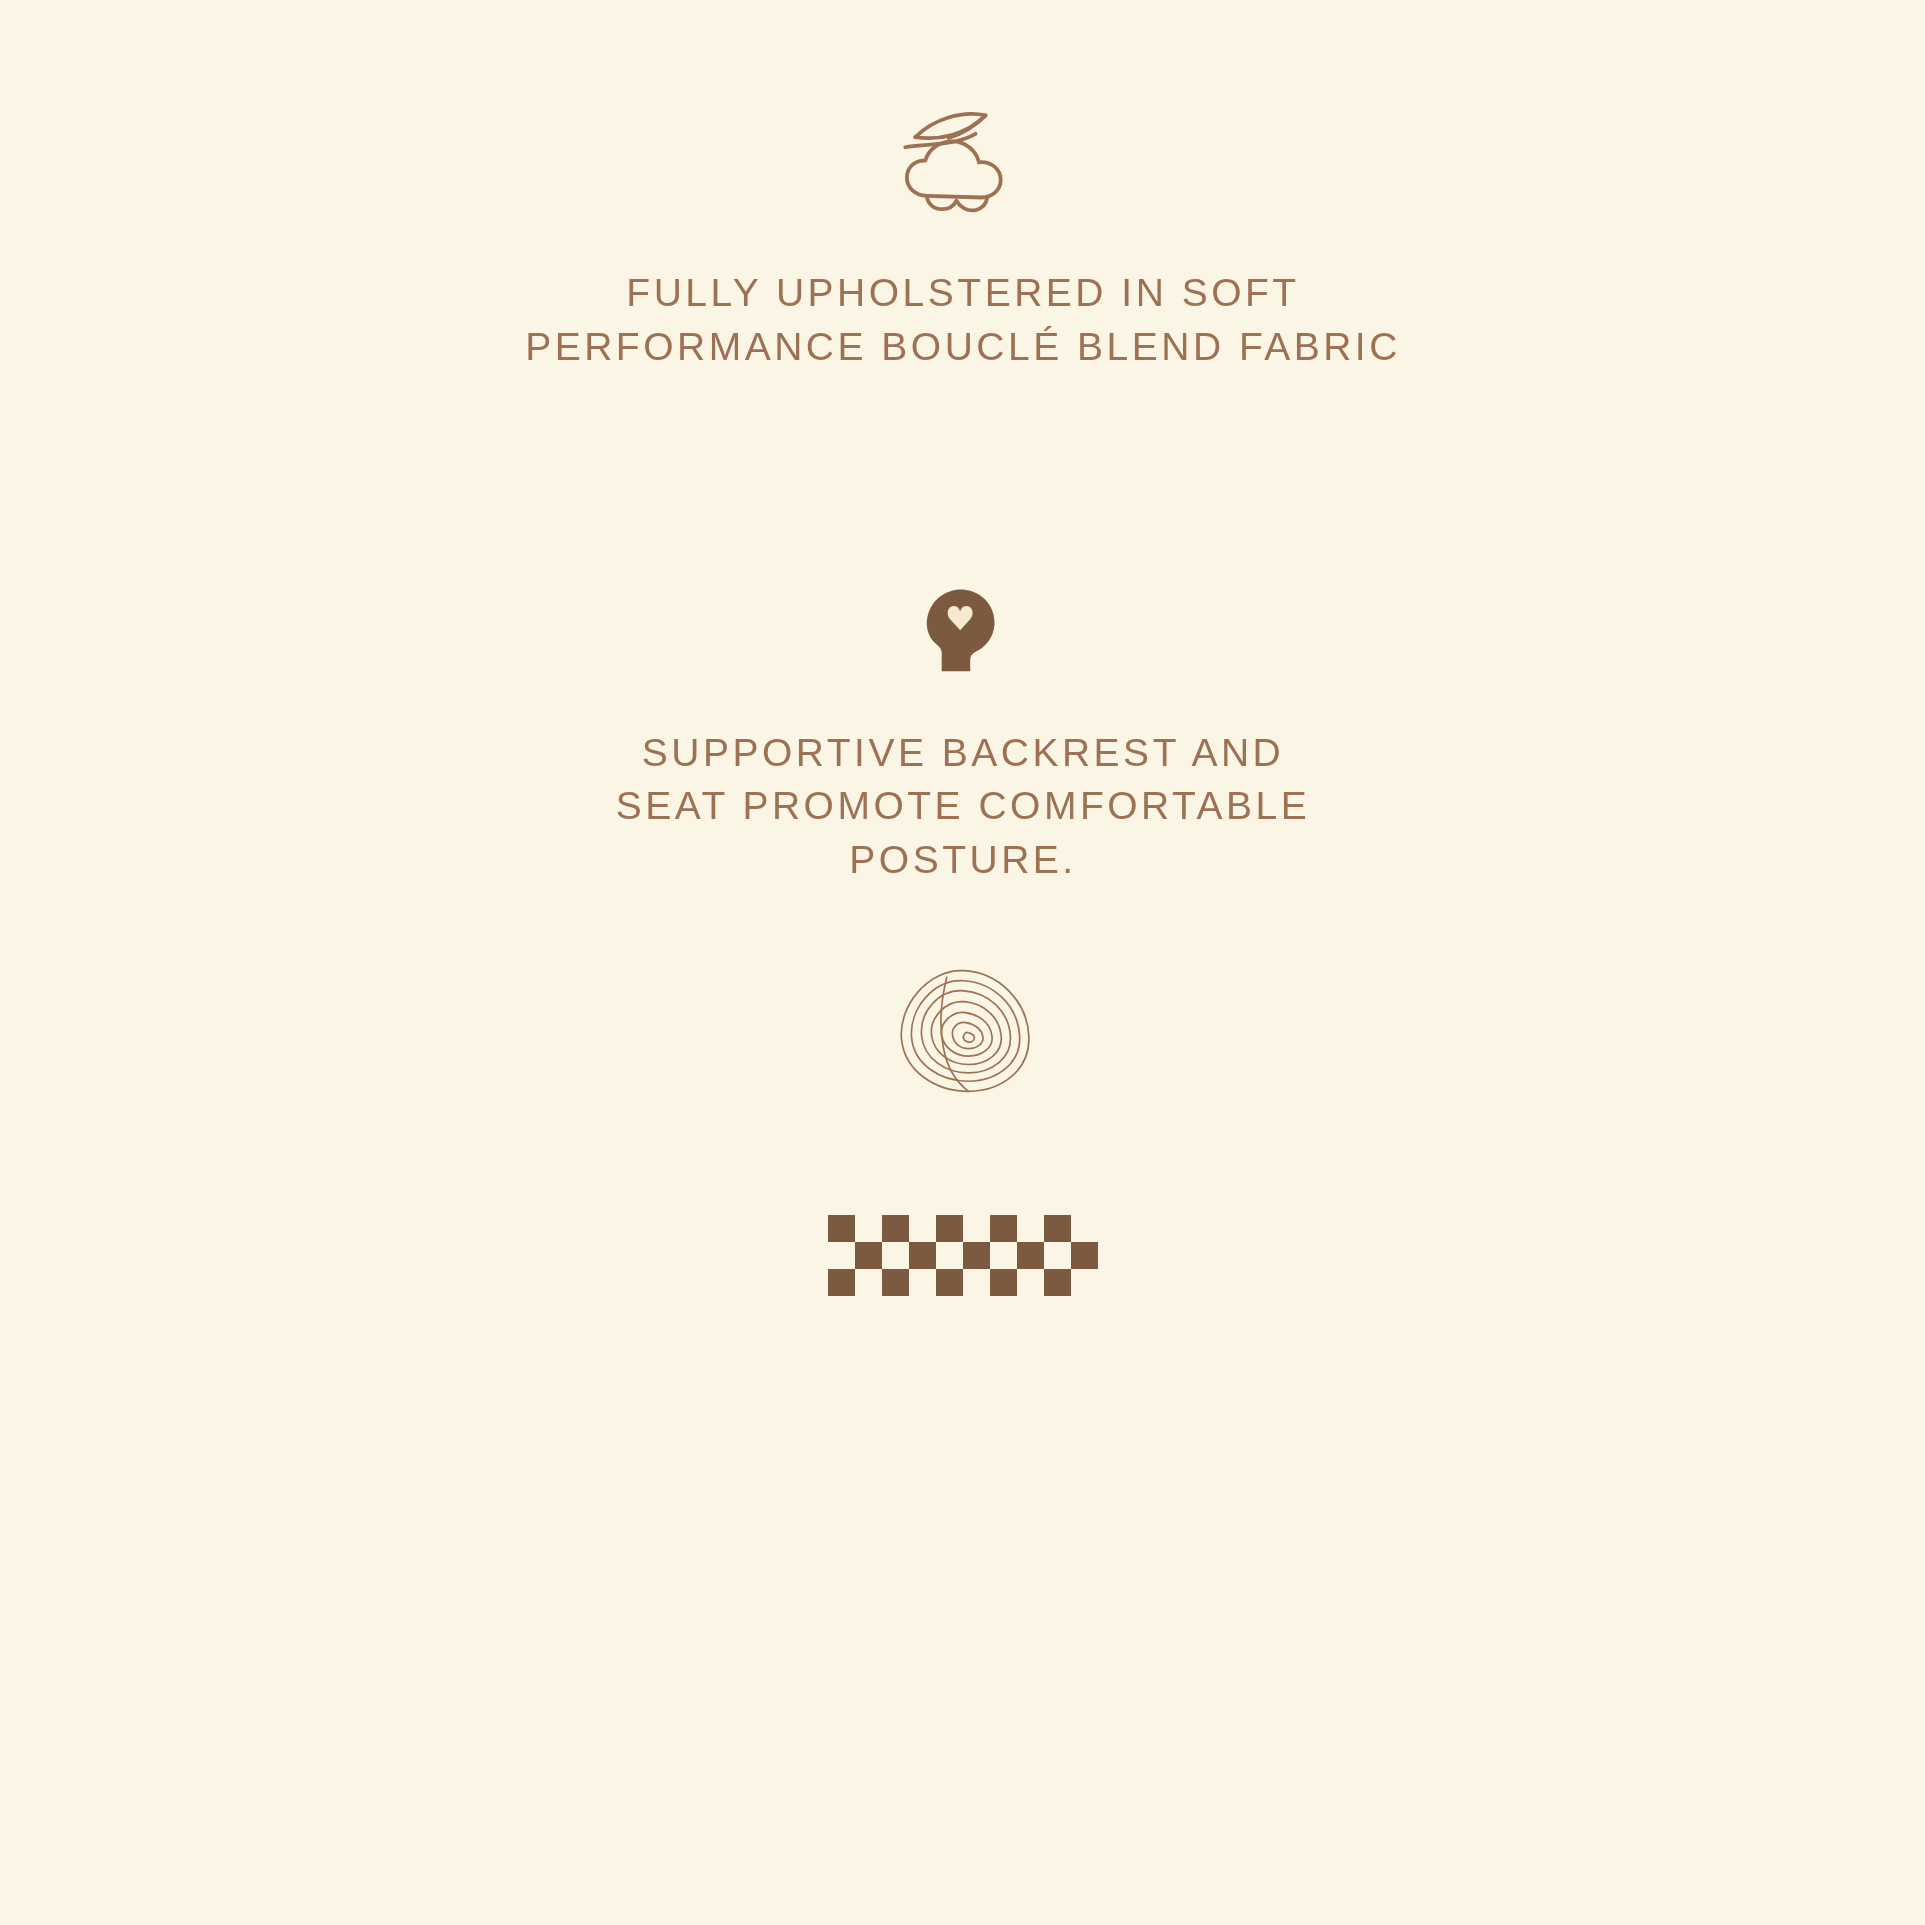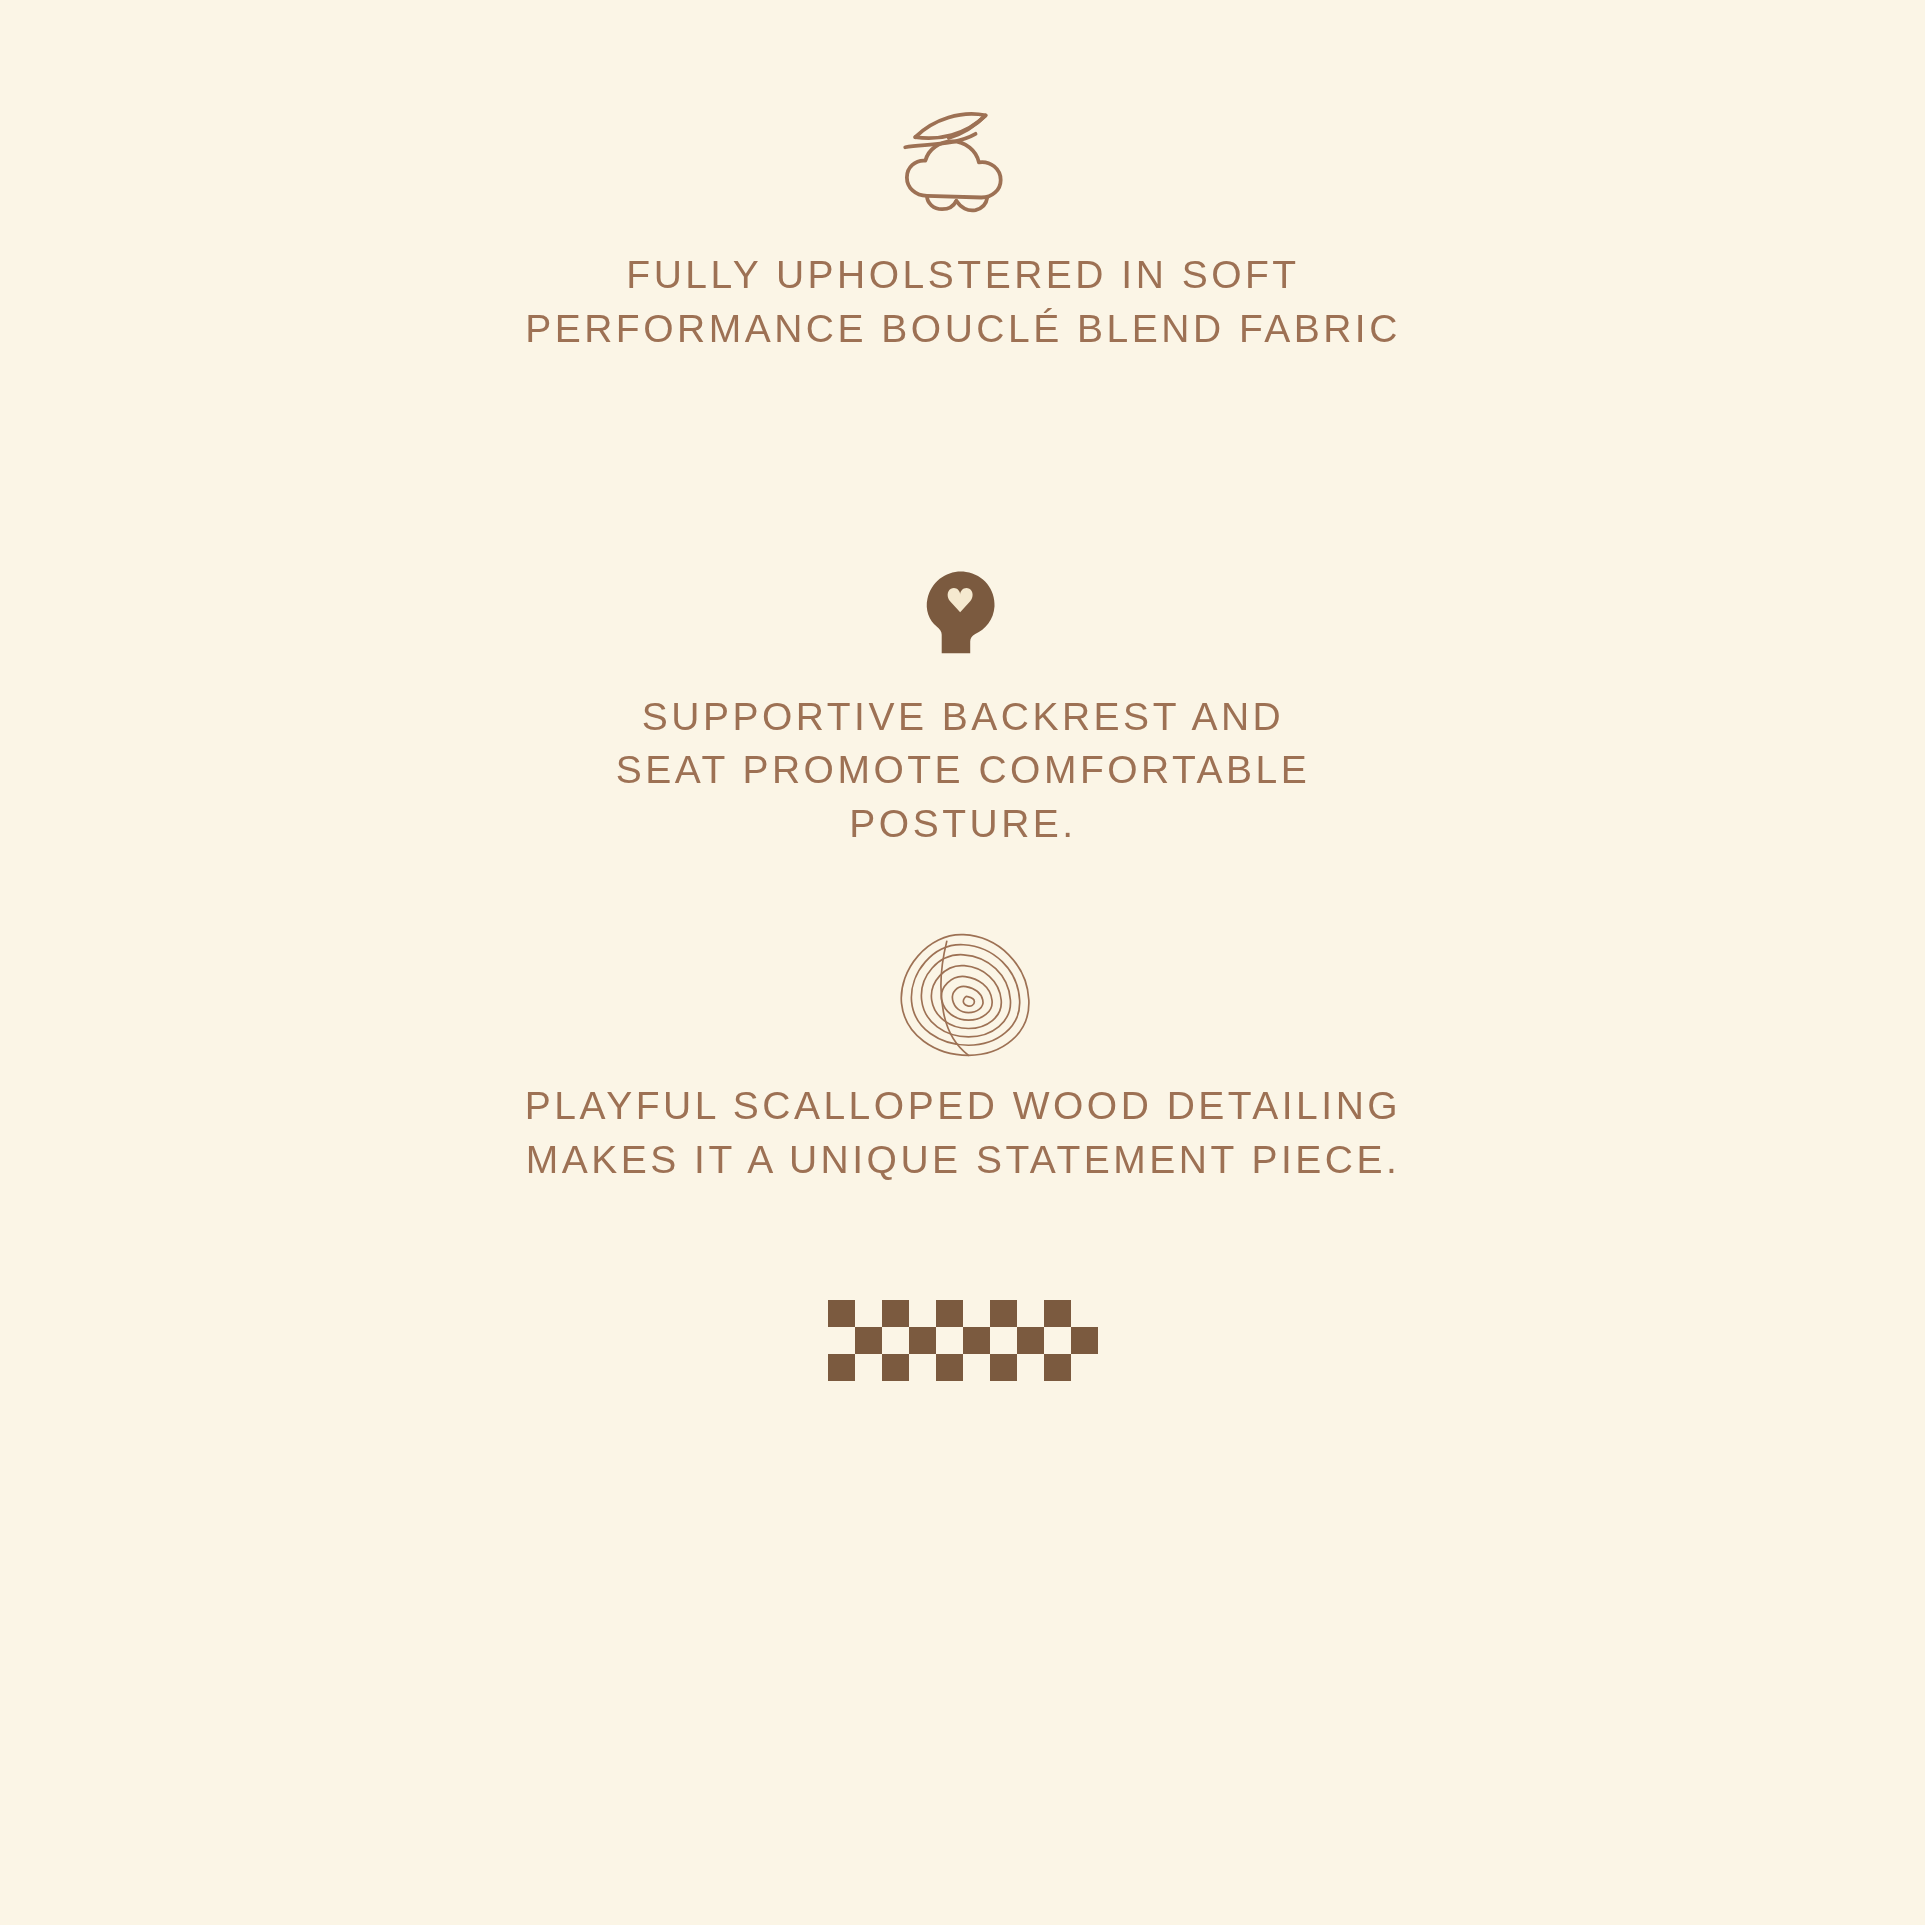--- a/index.html
+++ b/index.html
@@ -41,7 +41,7 @@
   }
 
   .feature-text {
-    margin-top: 13px;
+    margin-top: 31px;
     color: #9d7154;
     font-size: 39px;
     letter-spacing: 3.5px;

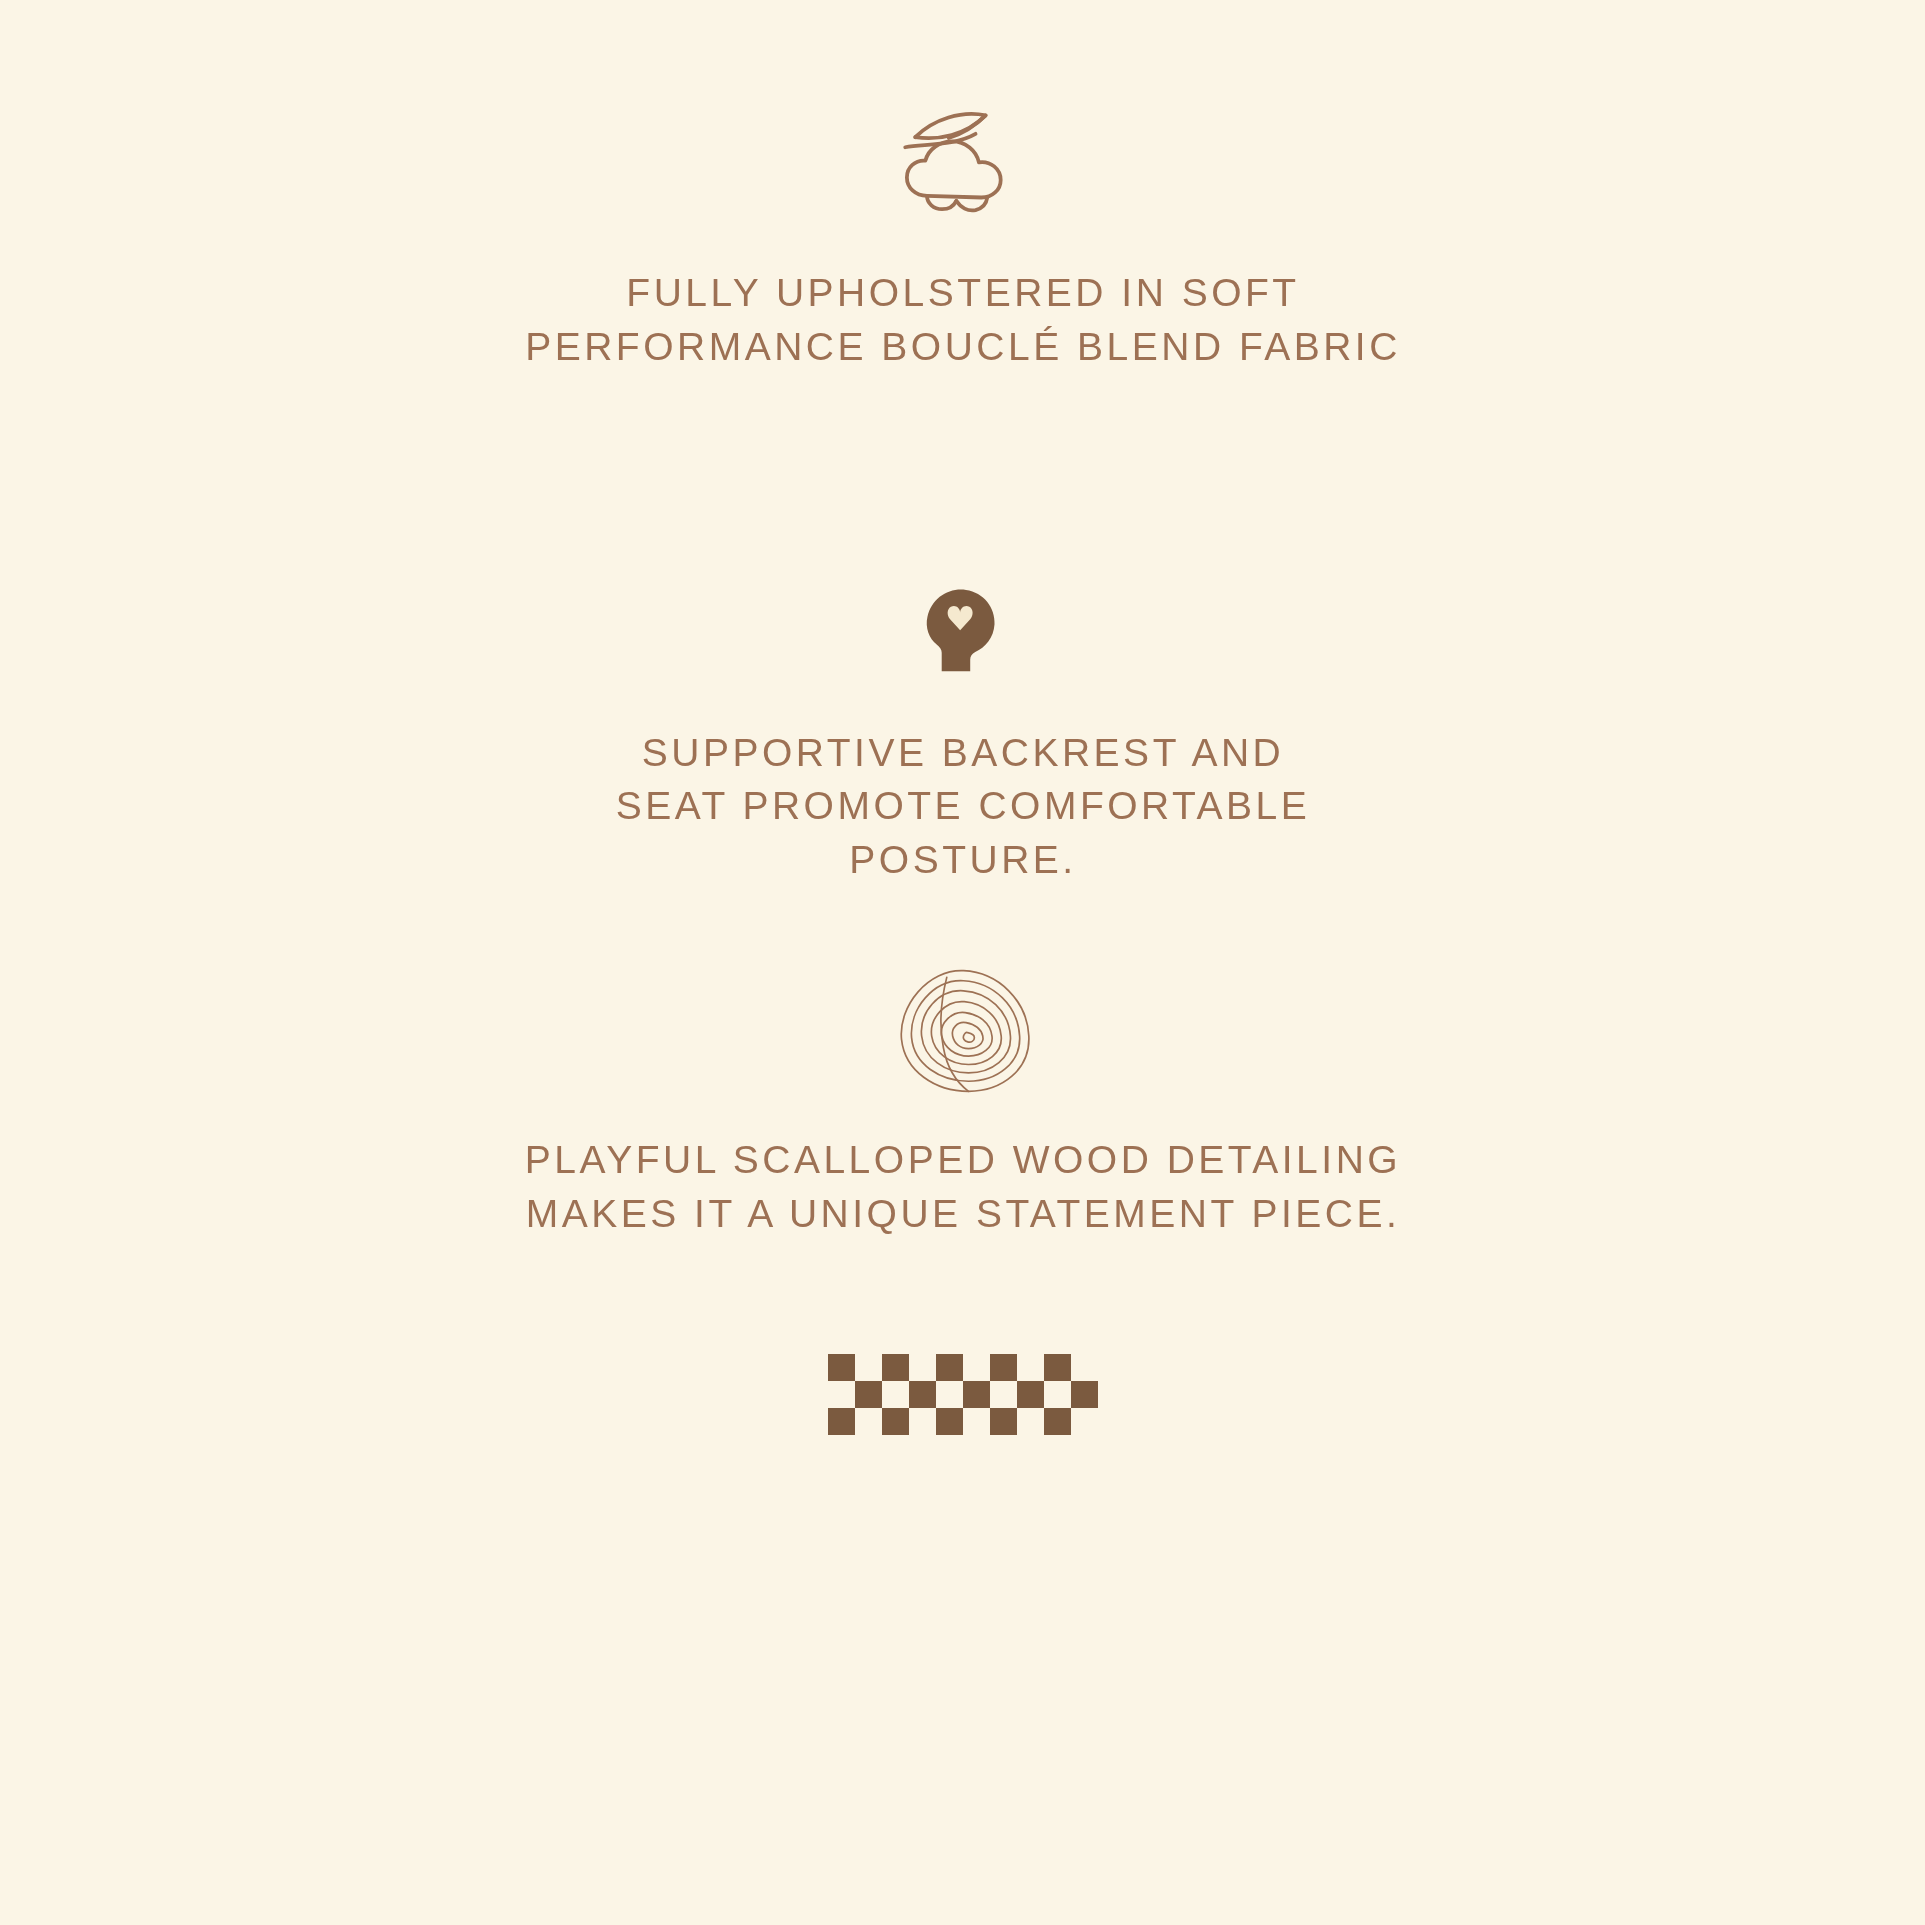--- a/index.html
+++ b/index.html
@@ -118,8 +118,6 @@
         <path d="M70 16 C64 40 60 70 66 100 C70 122 80 140 96 152"></path>
       </svg>
     </div>
-    <div class="feature-text">Playful scalloped wood detailing
-makes it a unique statement piece.</div>
   </div>
 
   <div class="gap-4"></div>

